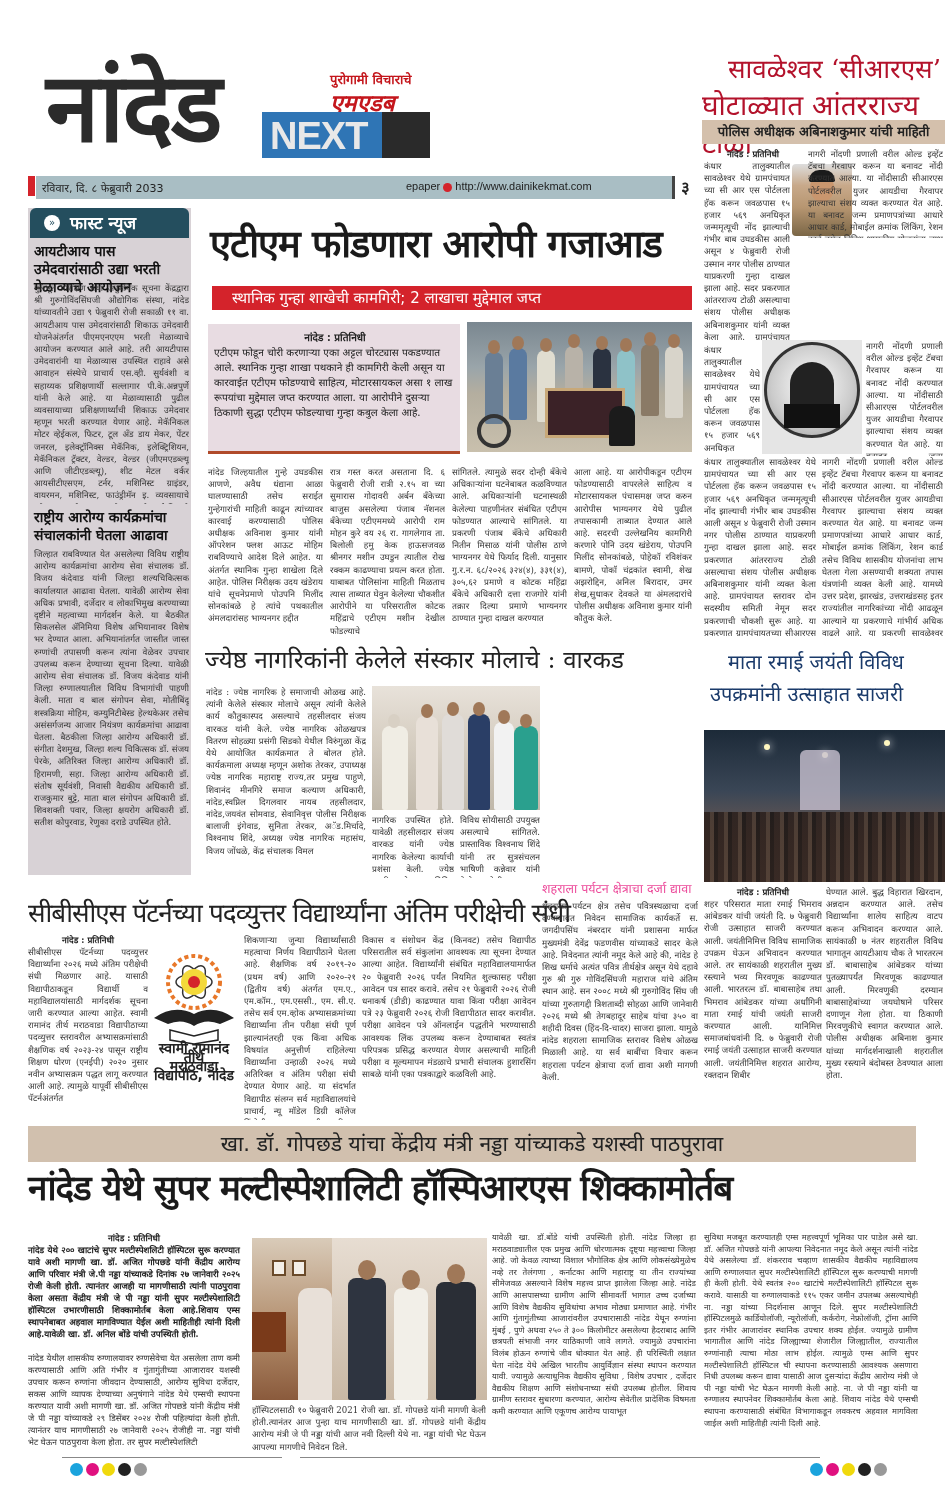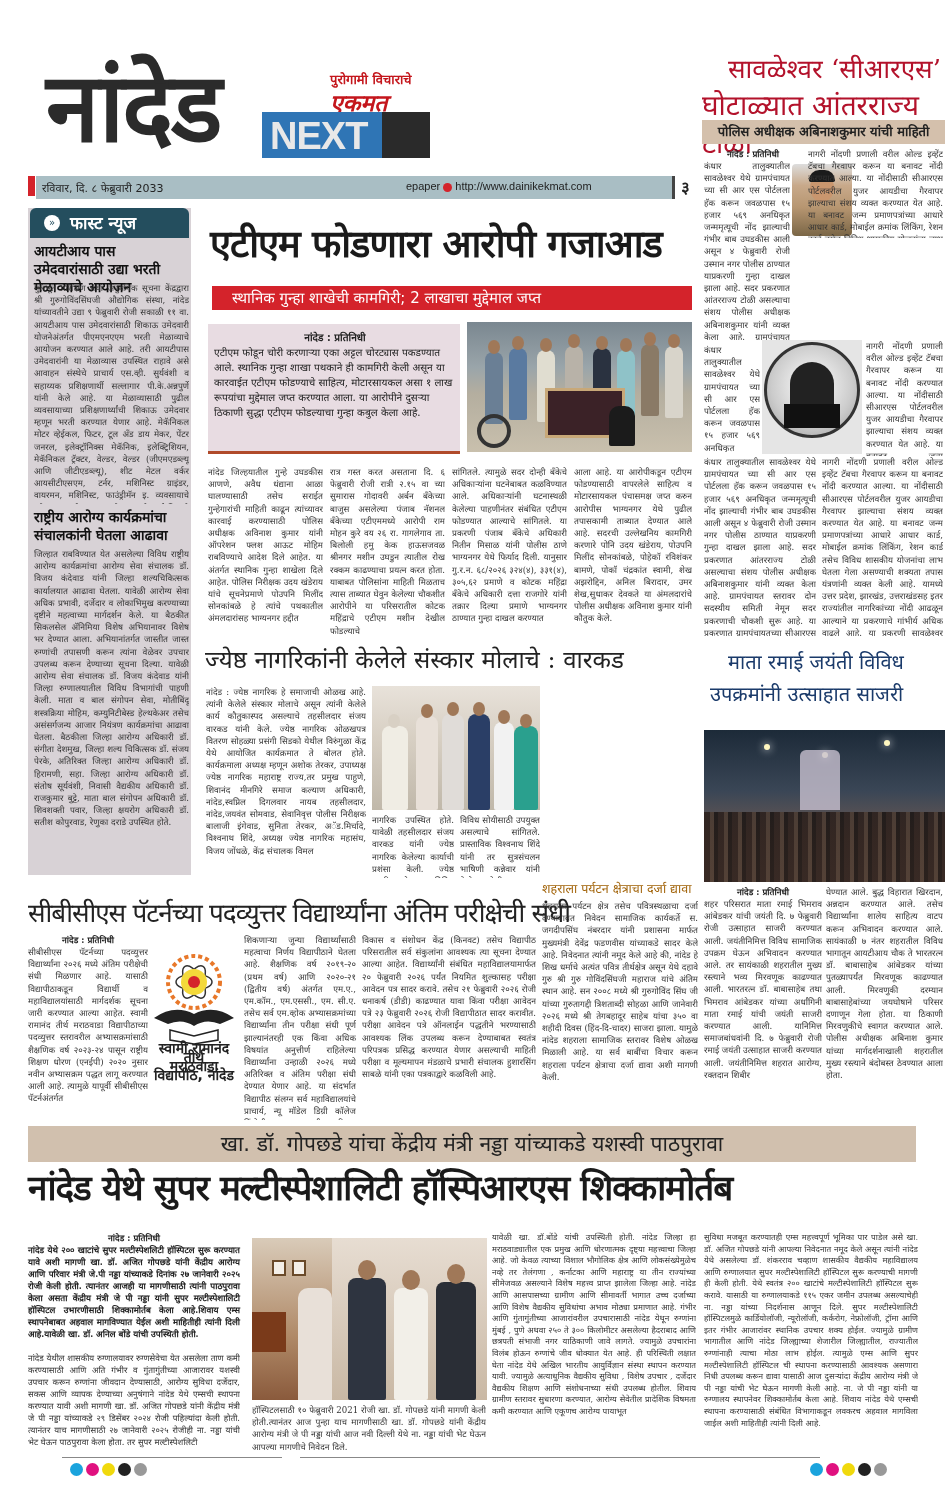--- a/index.html
+++ b/index.html
@@ -87,7 +87,7 @@
 
 <div id="masthead-title" class="abs">नांदेड</div>
 <div id="tagline" class="abs">पुरोगामी विचाराचे</div>
-<div id="lokmat" class="abs">एकमत</div>
+<div id="lokmat" class="abs">एमएडब</div>
 <div id="next-box" class="abs">
   <div class="blue"></div>
   <span>NEXT</span>

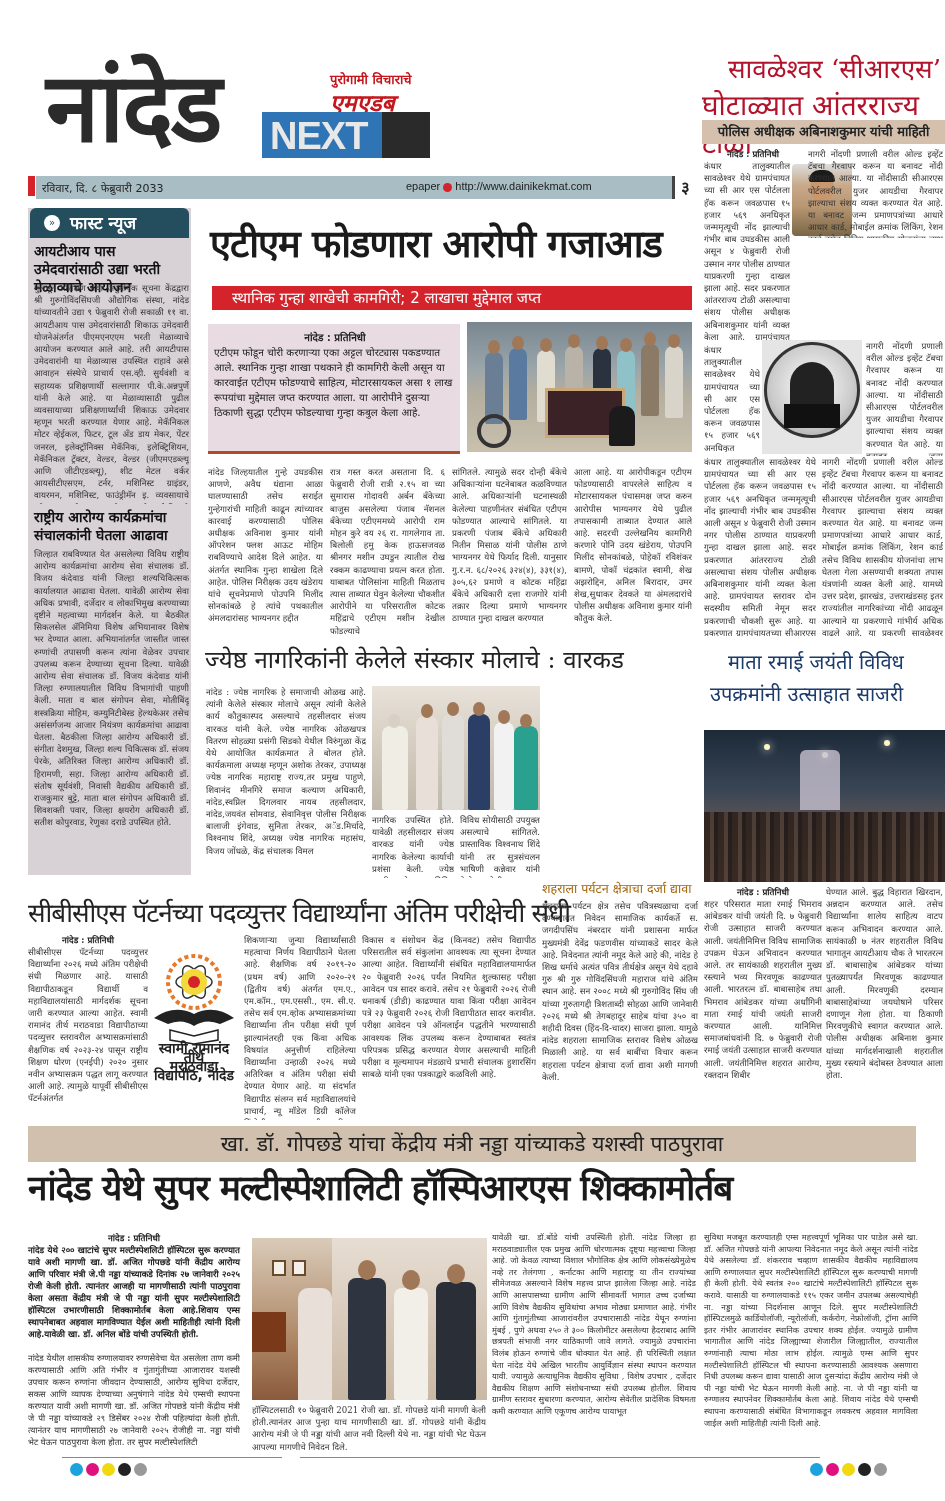--- a/index.html
+++ b/index.html
@@ -69,7 +69,7 @@
   #univ-logo { left: 150px; top: 952px; width: 88px; height: 110px; }
 
   
-  #tour-head { left: 542px; top: 880px; font-size: 12.5px; color: #a16207; font-family: "DejaVu Serif", serif; }
+  #tour-head { left: 542px; top: 880px; font-size: 12.5px; color: #ec4899; font-family: "DejaVu Serif", serif; }
 
   
   #gop-bar { left: 28px; top: 1126px; width: 888px; height: 36px; background: #d1c0ae; font-size: 21px; text-align: center; line-height: 36px; color: #222; }

